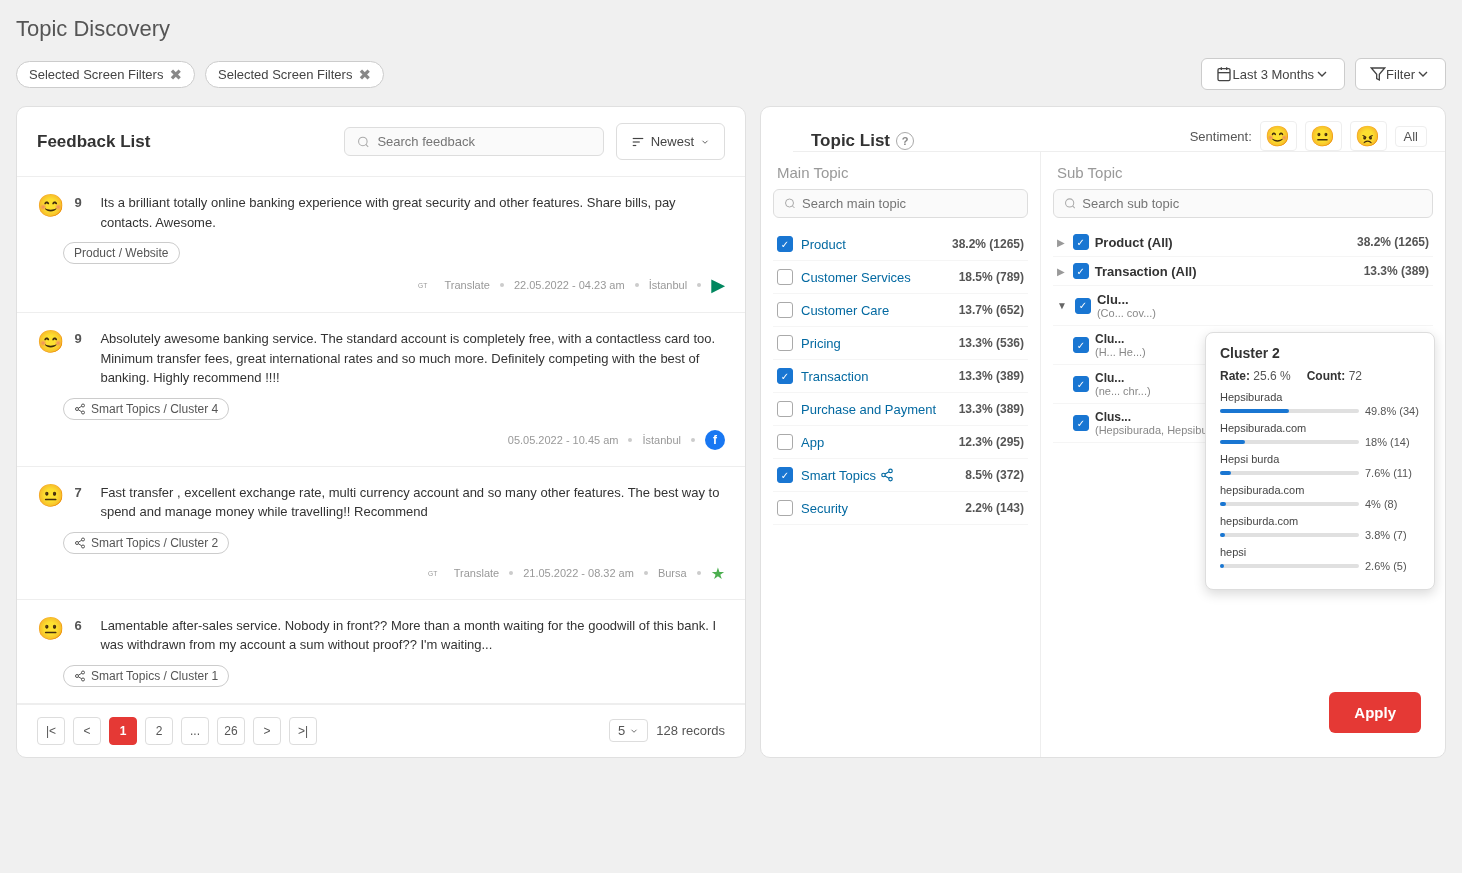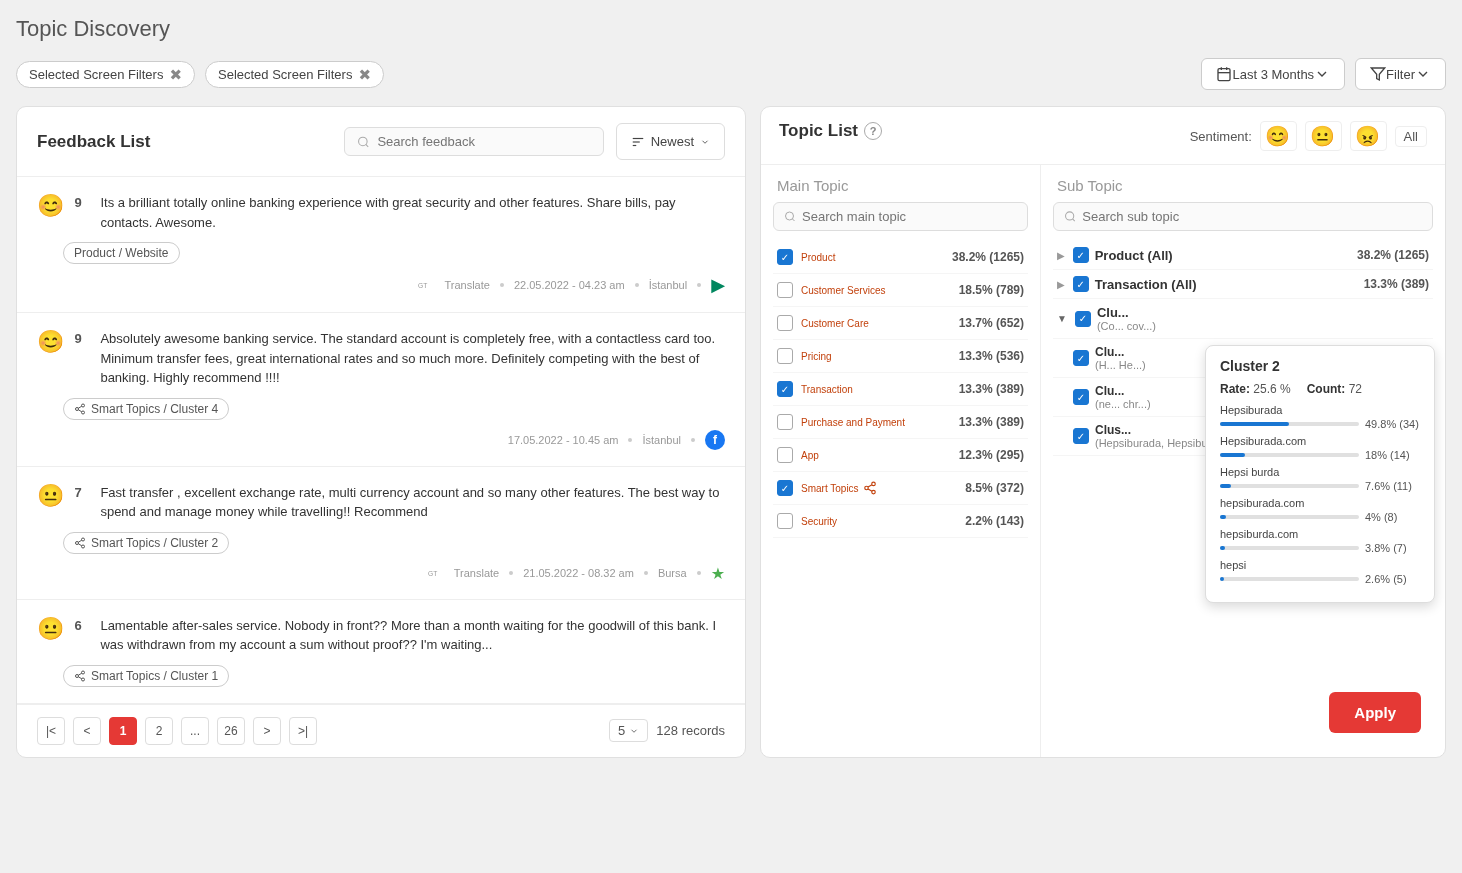--- a/index.html
+++ b/index.html
@@ -45,7 +45,7 @@
 
     
     .topic-panel { flex: 1; background: #fff; border-radius: 10px; border: 1px solid #e0e0e0; display: flex; flex-direction: column; overflow: hidden; }
-    .topic-header { display: flex; align-items: flex-start; justify-content: space-between; padding: 14px 18px 13px; border-bottom: 1px solid #eee; }
+    .topic-header { display: flex; align-items: flex-end; justify-content: space-between; padding: 14px 18px 0; border-bottom: 1px solid #eee; margin-left: 32px; }
     .topic-title { font-weight: 700; font-size: 17px; display: flex; align-items: center; gap: 6px; }
     .topic-help { width: 18px; height: 18px; border: 1px solid #aaa; border-radius: 50%; display: flex; align-items: center; justify-content: center; font-size: 11px; color: #888; cursor: pointer; }
     .sentiment-controls { display: flex; align-items: center; gap: 8px; font-size: 13px; color: #555; }

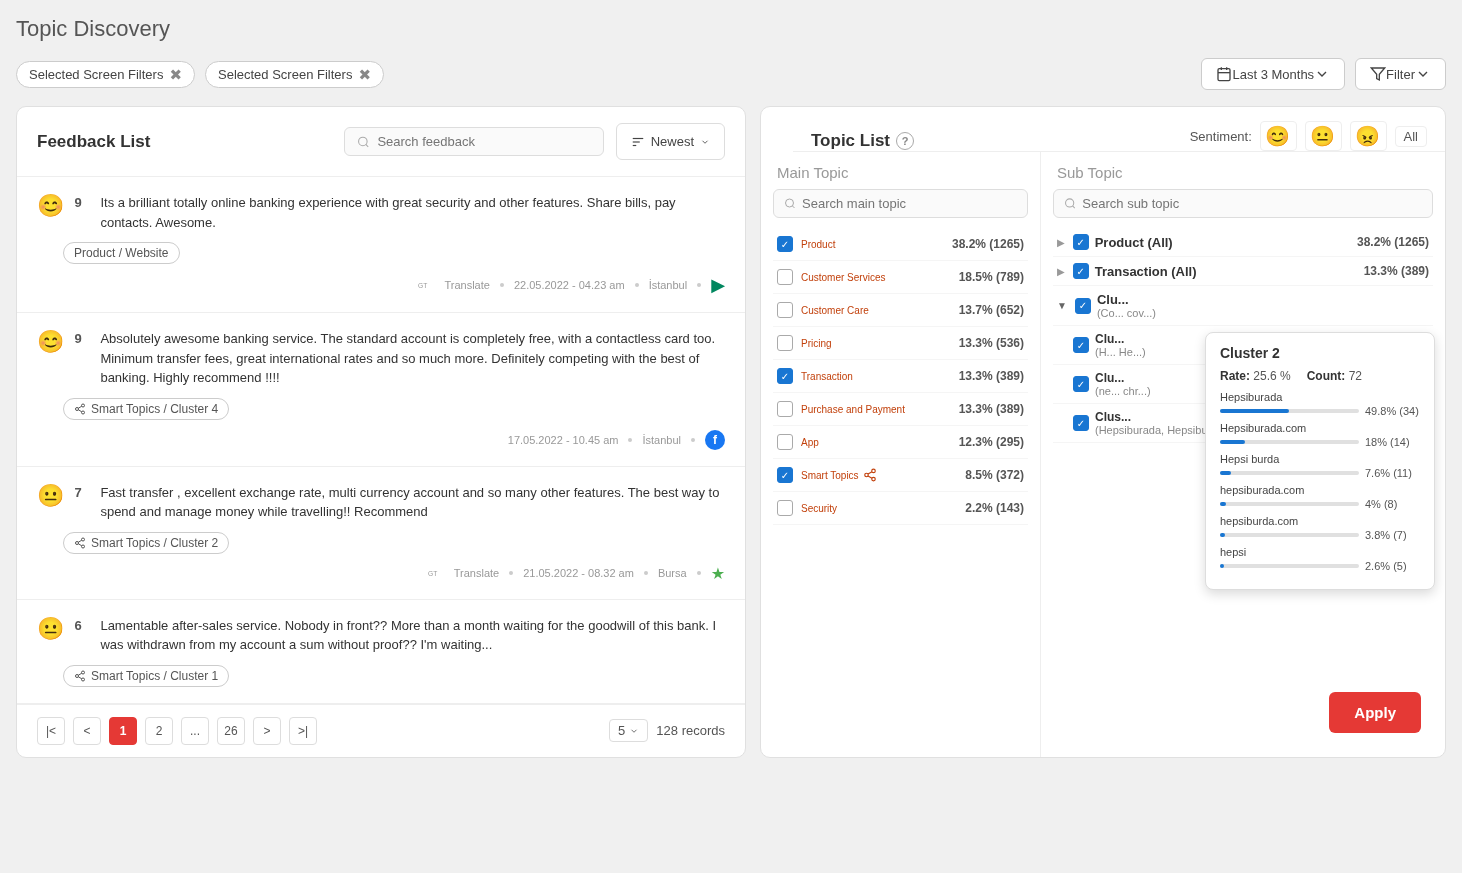--- a/index.html
+++ b/index.html
@@ -61,7 +61,7 @@
     .topic-checkbox { width: 16px; height: 16px; border: 1px solid #aaa; border-radius: 3px; display: flex; align-items: center; justify-content: center; flex-shrink: 0; }
     .topic-checkbox.checked { background: #1976d2; border-color: #1976d2; }
     .topic-checkbox.checked::after { content: '✓'; color: white; font-size: 10px; }
-    .topic-name { flex: 1; font-size: 10px; color: #c2410c; font-weight: 500; }
+    .topic-name { flex: 1; font-size: 13px; color: #0369a1; font-weight: 500; }
     .topic-name.smart-topics { display: flex; align-items: center; gap: 4px; }
     .topic-stat { font-size: 12px; color: #555; white-space: nowrap; font-weight: 600; }
 

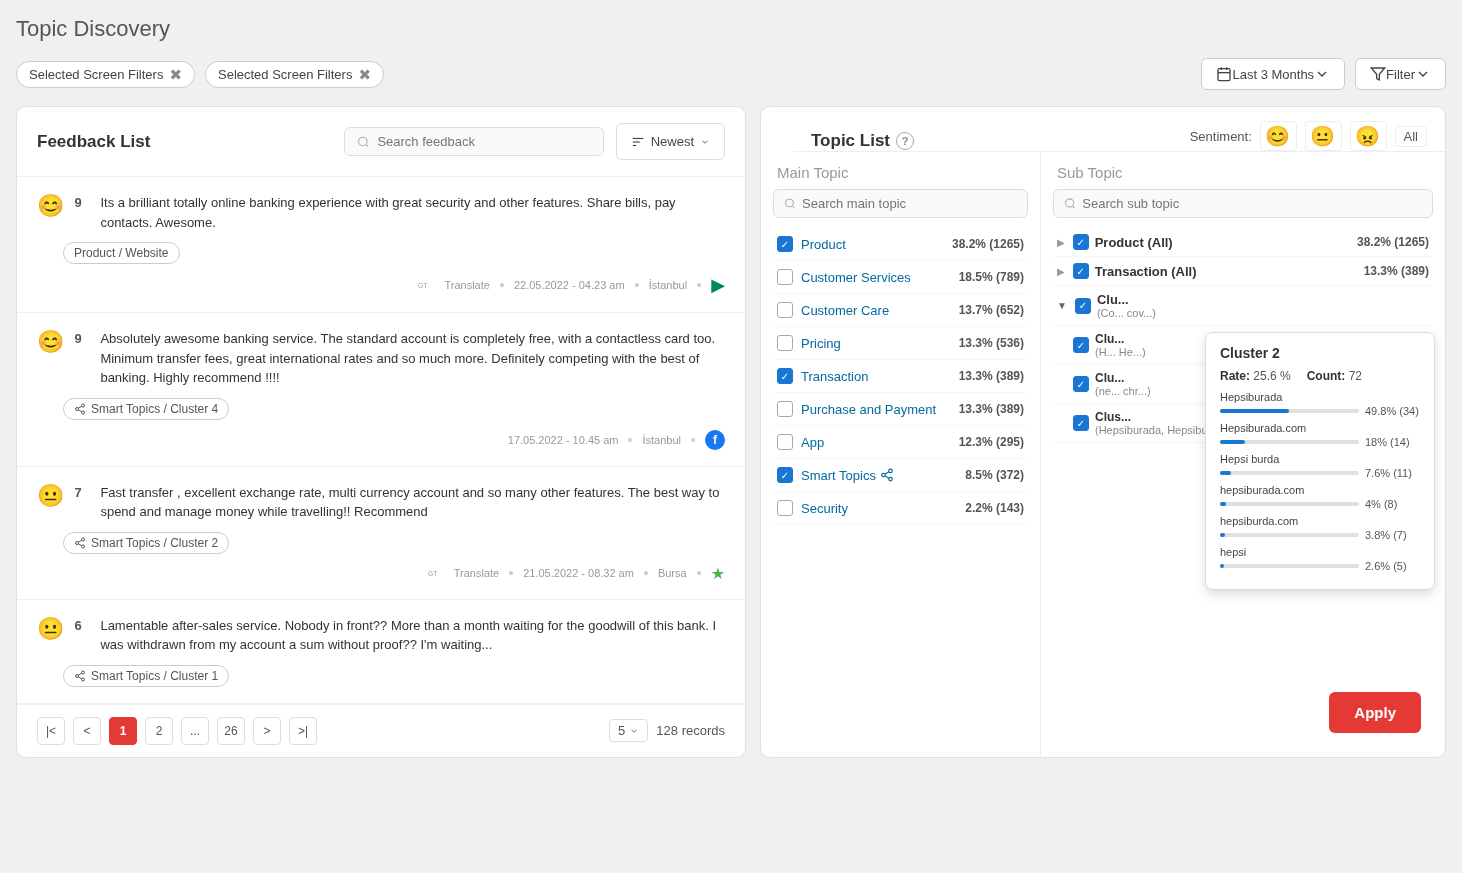--- a/index.html
+++ b/index.html
@@ -197,7 +197,7 @@
             </span>
           </div>
           <div class="feedback-meta">
-            <span>17.05.2022 - 10.45 am</span>
+            <span>05.05.2022 - 10.45 am</span>
             <div class="meta-dot"></div>
             <span>İstanbul</span>
             <div class="meta-dot"></div>

